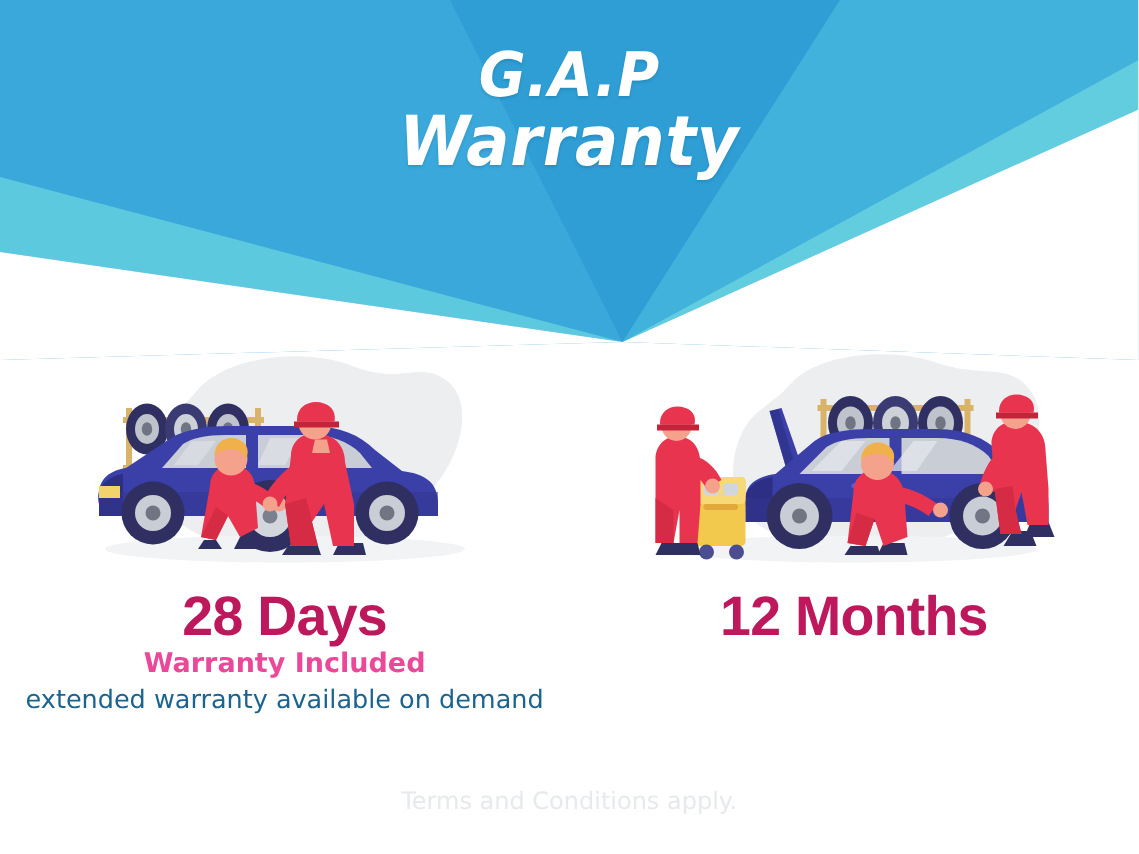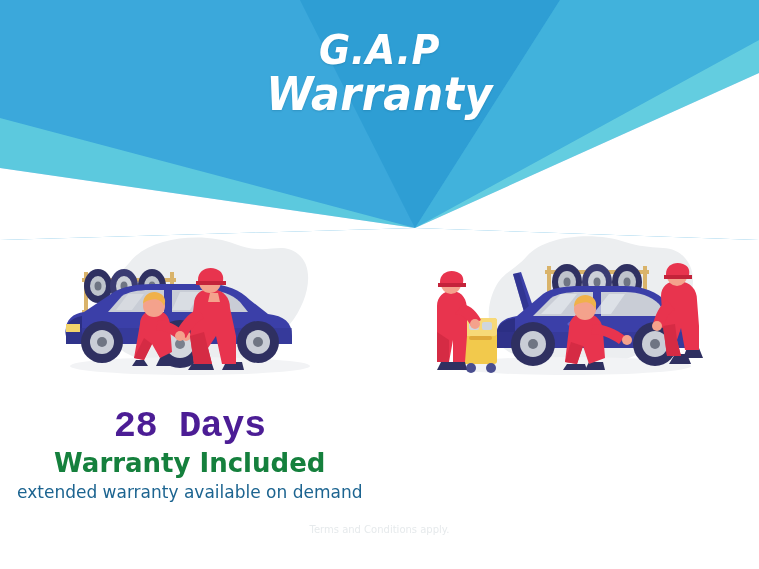--- a/index.html
+++ b/index.html
@@ -42,12 +42,12 @@
   .art svg{display:block;}
 
   .big{
-    font-family:Liberation Mono, monospace;
+    font-family:Liberation Sans, sans-serif;
     font-weight:700;
     font-size:37px;
-    color:#4c1d95;
+    color:#be185d;
     line-height:1.0;
-    margin-top:16px;
+    margin-top:0;
     letter-spacing:-0.5px;
   }
   .mid{

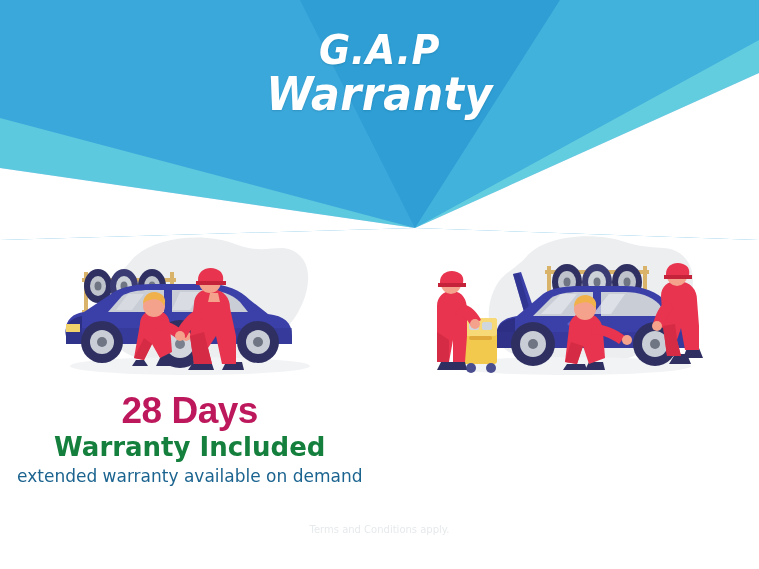--- a/index.html
+++ b/index.html
@@ -311,6 +311,7 @@
         </svg>
       </div>
 
+      <div class="big">12 Months</div>
     </div>
   </div>
 

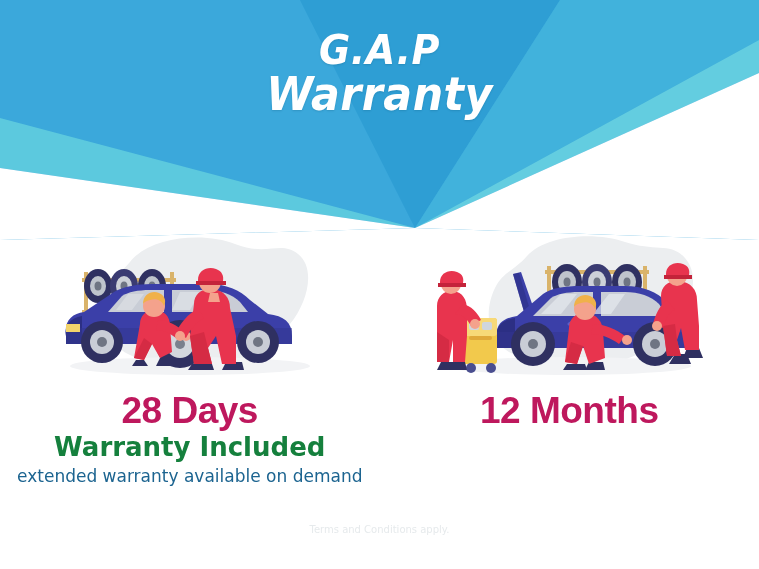--- a/index.html
+++ b/index.html
@@ -53,8 +53,8 @@
   .mid{
     font-family:"DejaVu Sans", sans-serif;
     font-weight:700;
-    font-size:26px;
-    color:#15803d;
+    font-size:18px;
+    color:#ec4899;
     line-height:1.15;
     margin-top:4px;
   }

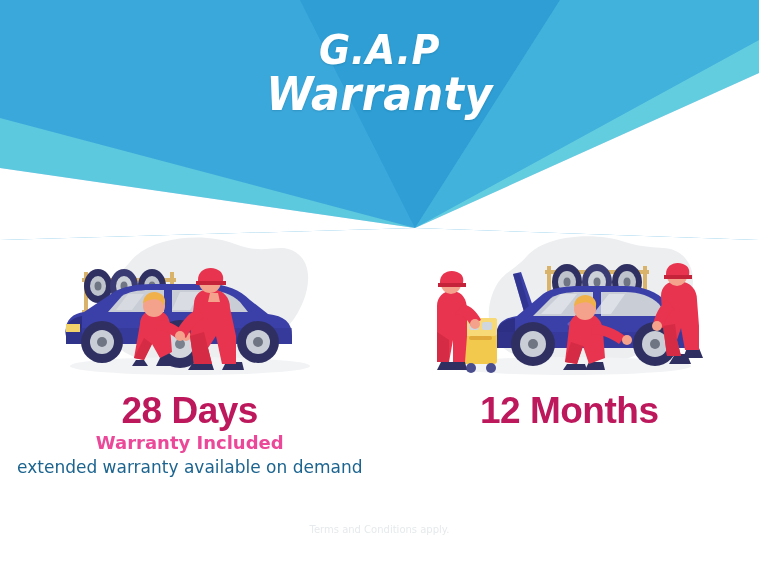--- a/index.html
+++ b/index.html
@@ -71,7 +71,7 @@
     left:0;right:0;top:524px;
     text-align:center;
     font-family:"DejaVu Sans", sans-serif;
-    font-size:10px;
+    font-size:16px;
     color:#e6eaec;
   }
 </style>

